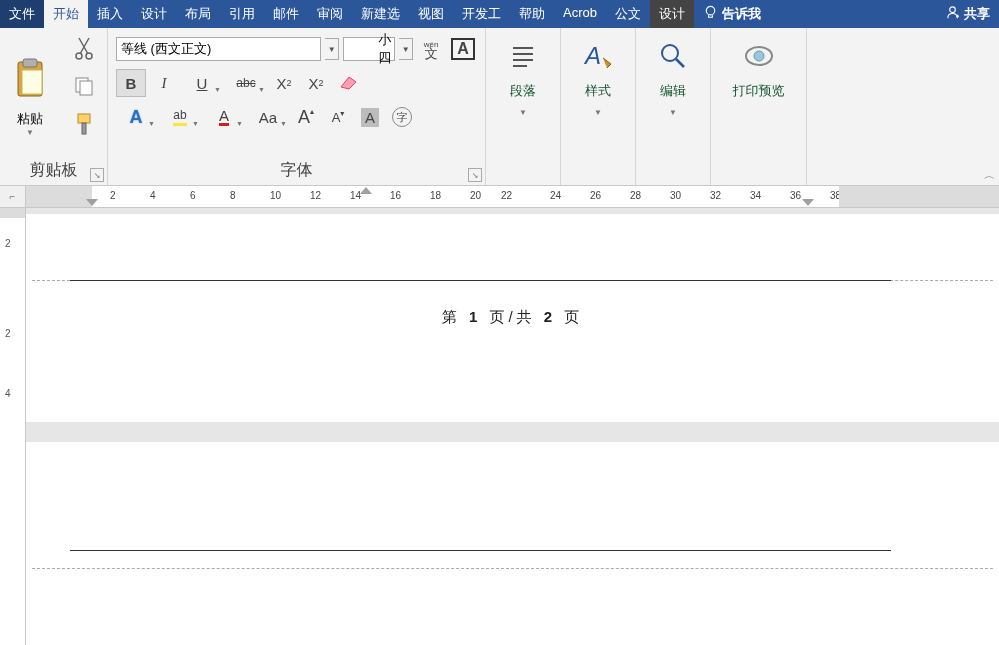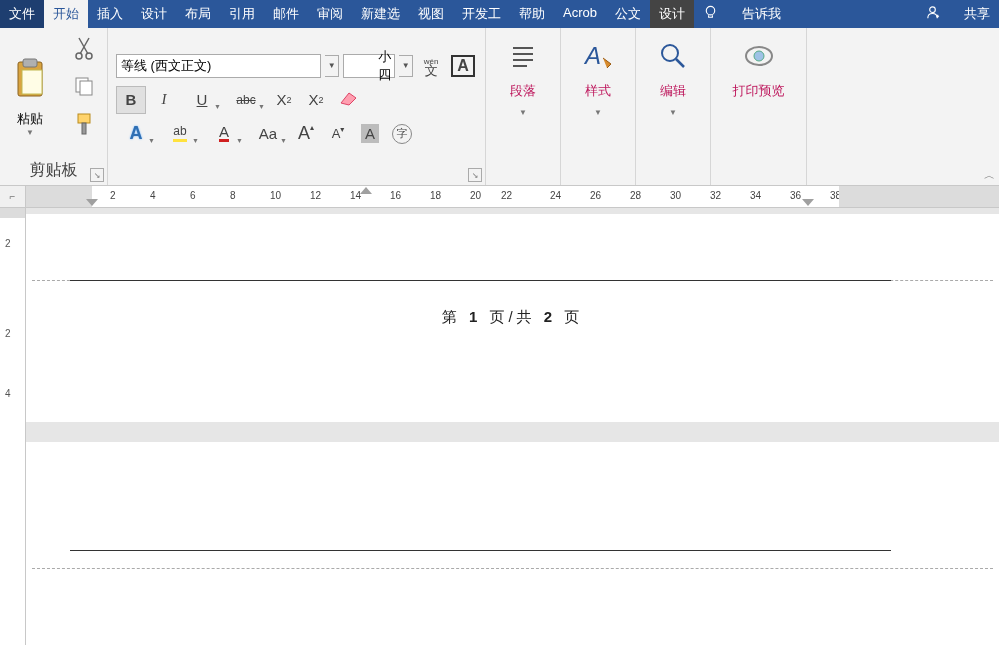--- a/index.html
+++ b/index.html
@@ -12,7 +12,7 @@
 .tab.active { background: #f3f3f3; color: #2b579a; }
 .tab.design2 { background: #444; }
 .tabs-right { display: flex; margin-left: auto; }
-.tab-tell { display: flex; align-items: flex-start; gap: 24px; }
+.tab-tell { display: flex; align-items: flex-start; gap: 4px; font-weight: bold; }
 .tab .svgicon { display: inline-block; vertical-align: middle; }
 
 

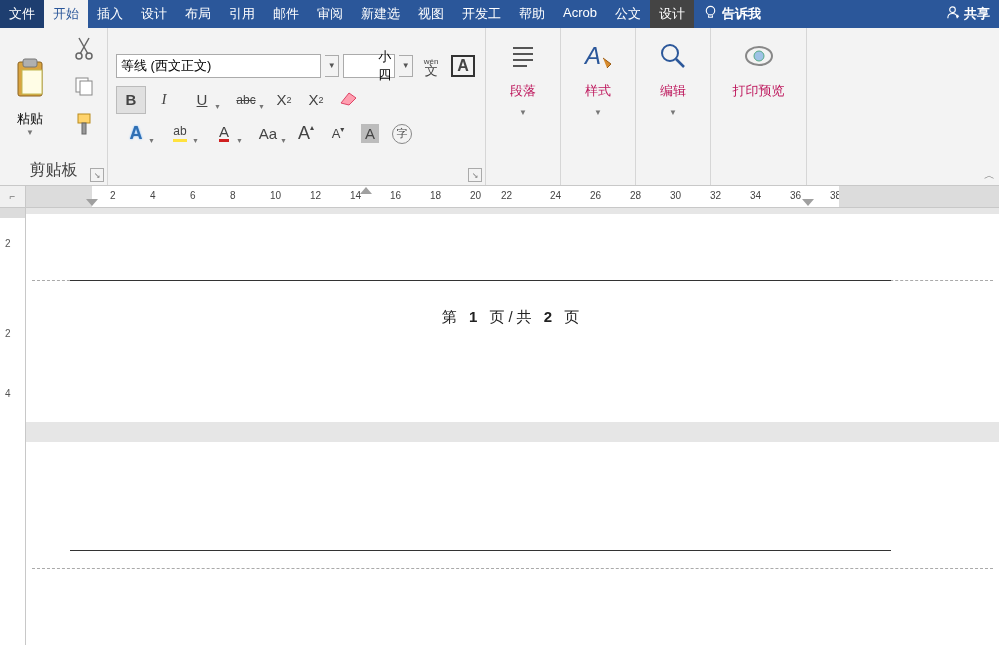--- a/index.html
+++ b/index.html
@@ -28,7 +28,7 @@
 .clip-side { display: flex; flex-direction: column; gap: 11px; padding-top: 4px; align-items: center; width: 32px; }
 
 
-.g-font { width: 378px; padding: 6px 8px 20px 8px; justify-content: center; }
+.g-font { width: 378px; padding: 6px 8px 20px 8px; }
 .font-row { display: flex; align-items: center; gap: 4px; height: 30px; }
 .font-row + .font-row { margin-top: 4px; }
 .font-name { border: 1px solid #ababab; background: #fff; height: 24px; display: flex; align-items: center; padding: 0 4px; width: 206px; font-size: 13px; }

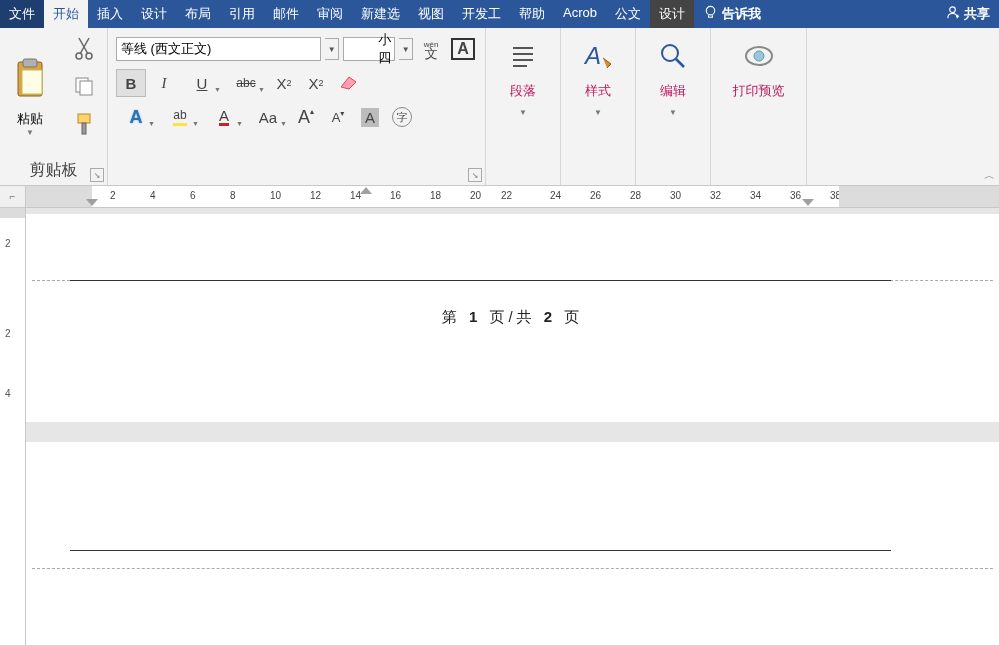--- a/index.html
+++ b/index.html
@@ -46,7 +46,7 @@
 .g-big { width: 75px; display: flex; flex-direction: column; align-items: center; padding-top: 10px; gap: 8px; }
 .g-big.wide { width: 96px; }
 .big-icon { width: 36px; height: 36px; display: flex; align-items: center; justify-content: center; }
-.big-label { font-size: 13px; color: #be185d; }
+.big-label { font-size: 13px; color: #14532d; }
 .ribbon-collapse { position: absolute; right: 4px; bottom: 2px; font-size: 11px; color: #777; }
 
 

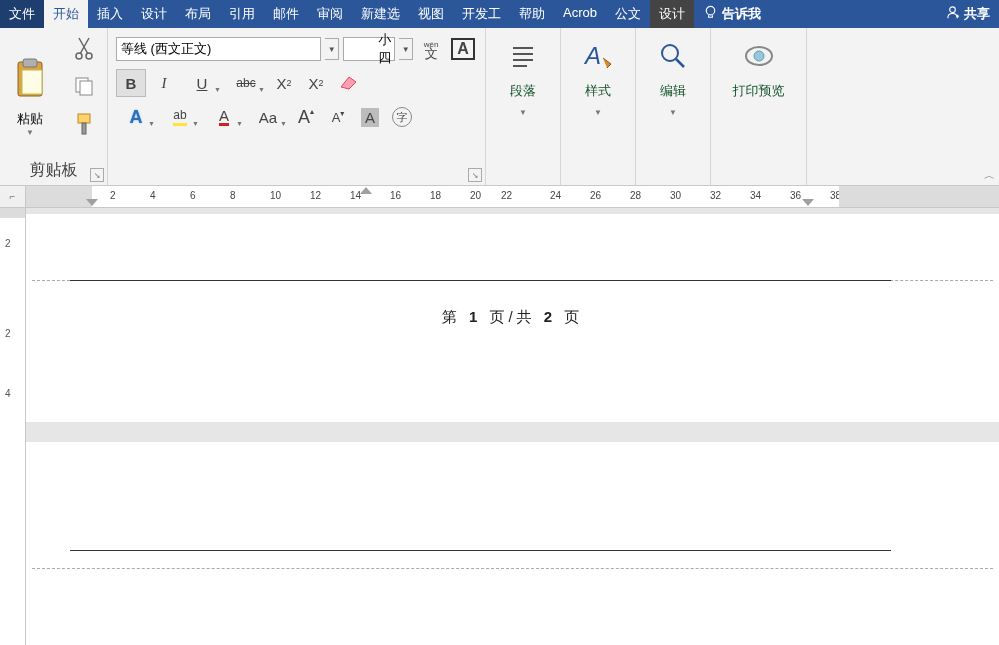--- a/index.html
+++ b/index.html
@@ -238,6 +238,7 @@
           <span style="border:1px solid #888;border-radius:50%;width:20px;height:20px;display:flex;align-items:center;justify-content:center;font-size:11px;">字</span>
         </div>
     </div>
+    <div class="group-label">字体</div>
     <div class="group-launcher">↘</div>
   </div>
 

